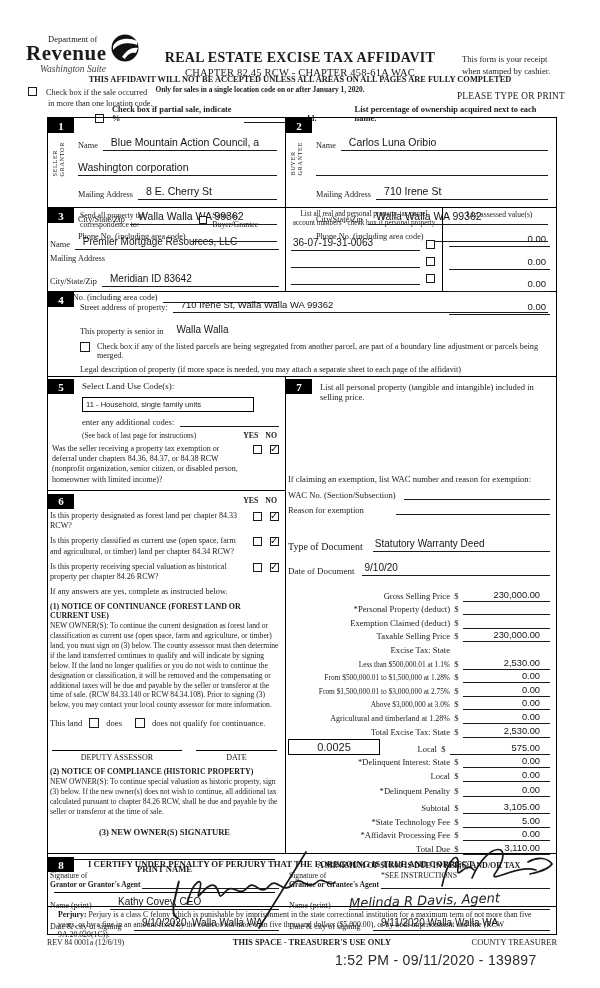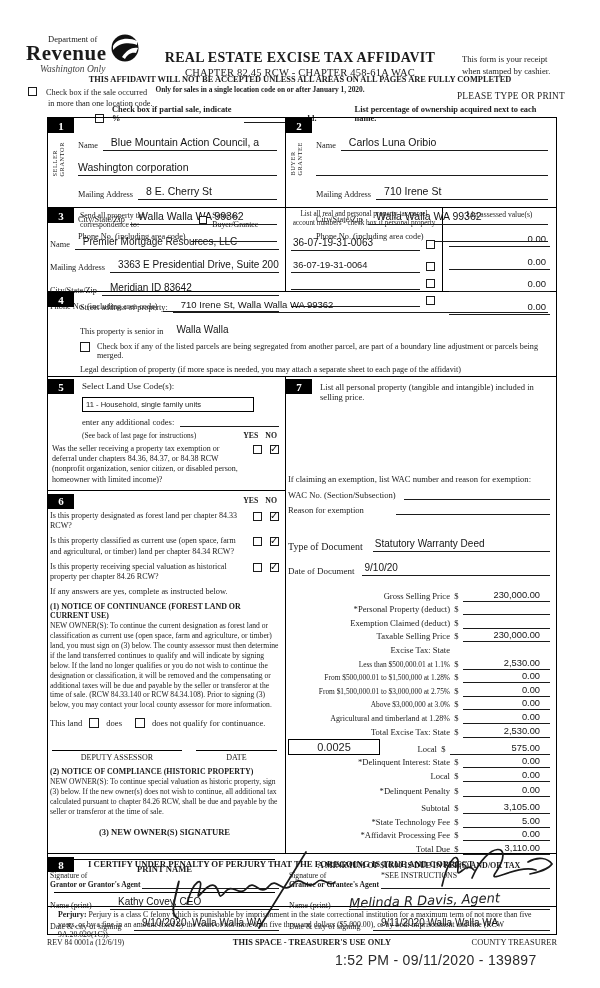--- a/index.html
+++ b/index.html
@@ -94,7 +94,7 @@
         <path d="M13 25 C18 18, 23 15, 29 16 L27 21 C22 20, 18 23, 16 27 Z" fill="#fff"></path>
       </svg>
     </div>
-    <div class="wastate">Washington Only</div>
+    <div class="wastate">Washington Suite</div>
   </div>
 
   <div class="abs center" style="left:135px;top:50px;width:330px;">

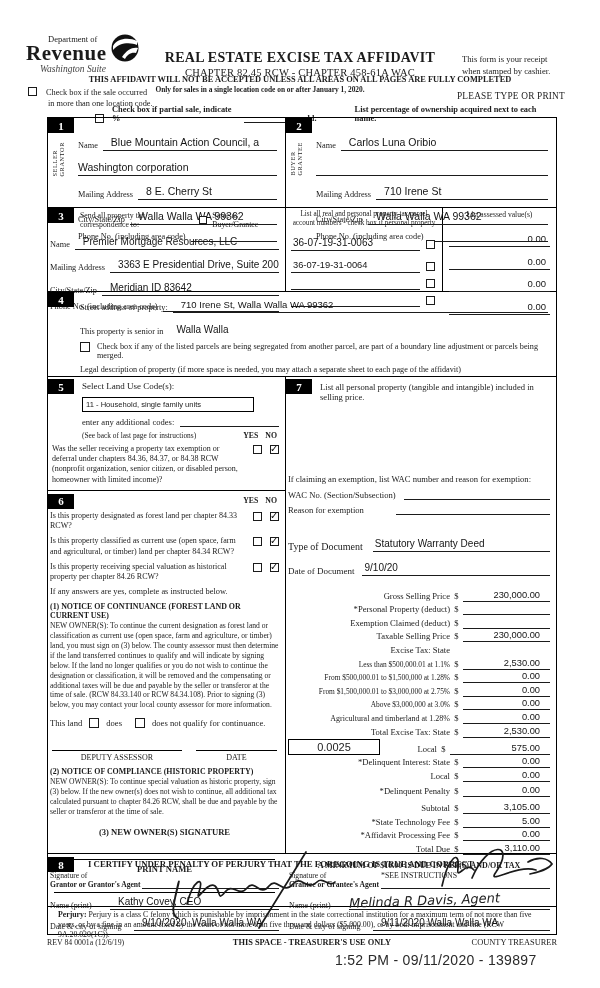--- a/index.html
+++ b/index.html
@@ -198,7 +198,6 @@
         </div>
         <div class="frow" style="margin-bottom:4px;">
           <span class="flabel">Mailing Address</span>
-          <span class="fill"><span class="fval" style="font-size:10px;">3363 E Presidential Drive, Suite 200</span></span>
         </div>
         <div class="frow" style="margin-bottom:4px;">
           <span class="flabel">City/State/Zip</span>

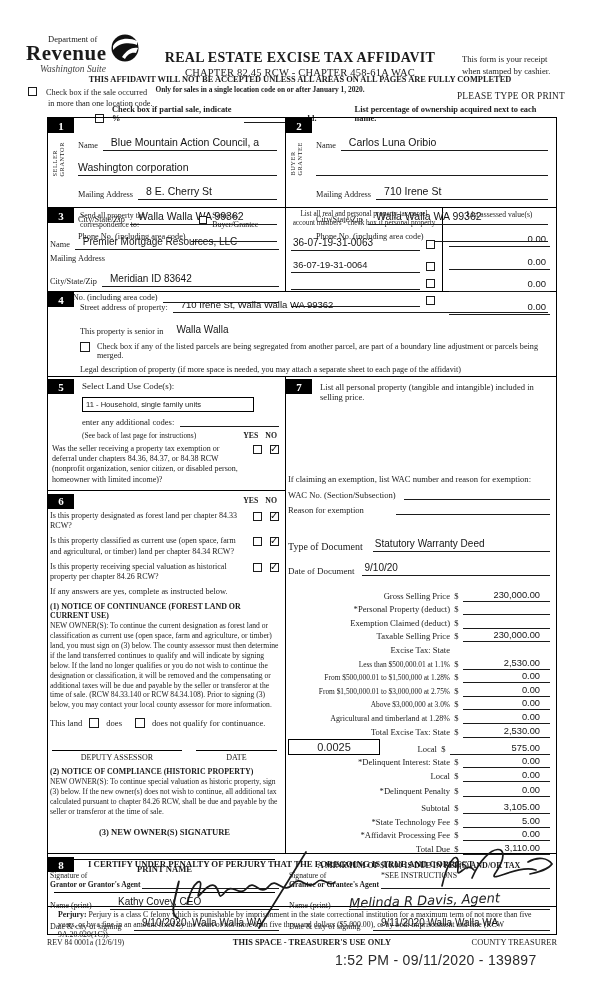--- a/index.html
+++ b/index.html
@@ -218,10 +218,6 @@
           <span class="fill"><span class="fval" style="font-size:10px;padding-left:2px;">36-07-19-31-0063</span></span>
           <span class="cb" style="margin:0 2px 2px 6px;"></span>
         </div>
-        <div class="frow" style="margin:0 0 3px 0;">
-          <span class="fill"><span class="fval mono" style="font-size:9.3px;padding-left:2px;">36-07-19-31-0064</span></span>
-          <span class="cb" style="margin:0 2px 2px 6px;"></span>
-        </div>
         <div class="frow" style="margin:0 0 3px 0;height:14px;">
           <span class="fill"><span class="fval"></span></span>
           <span class="cb" style="margin:0 2px 2px 6px;"></span>

